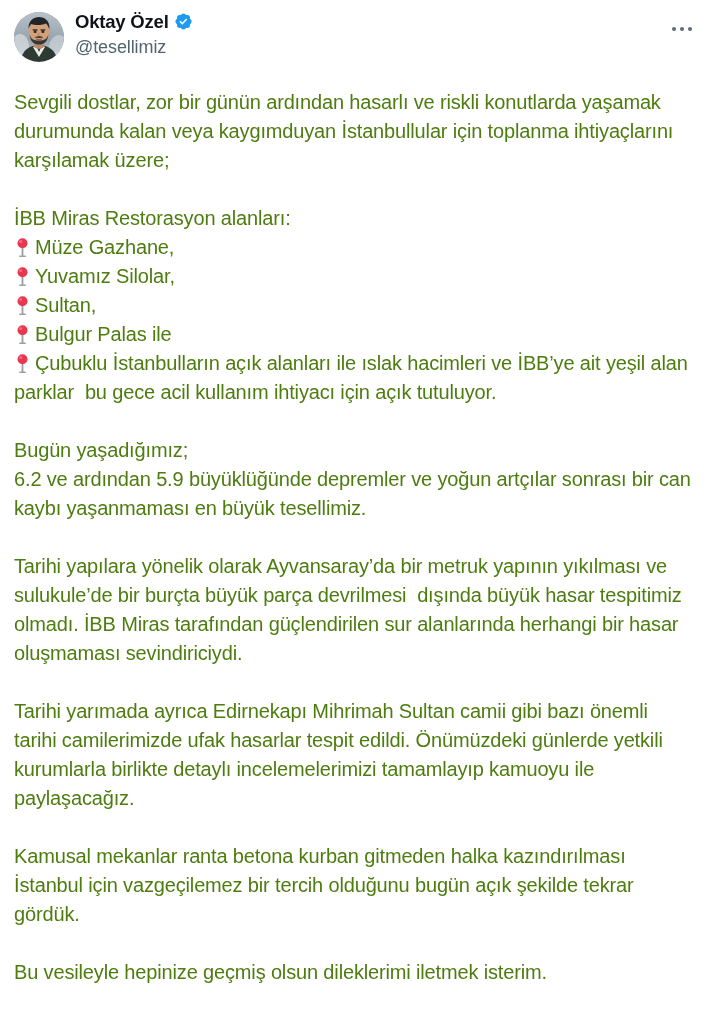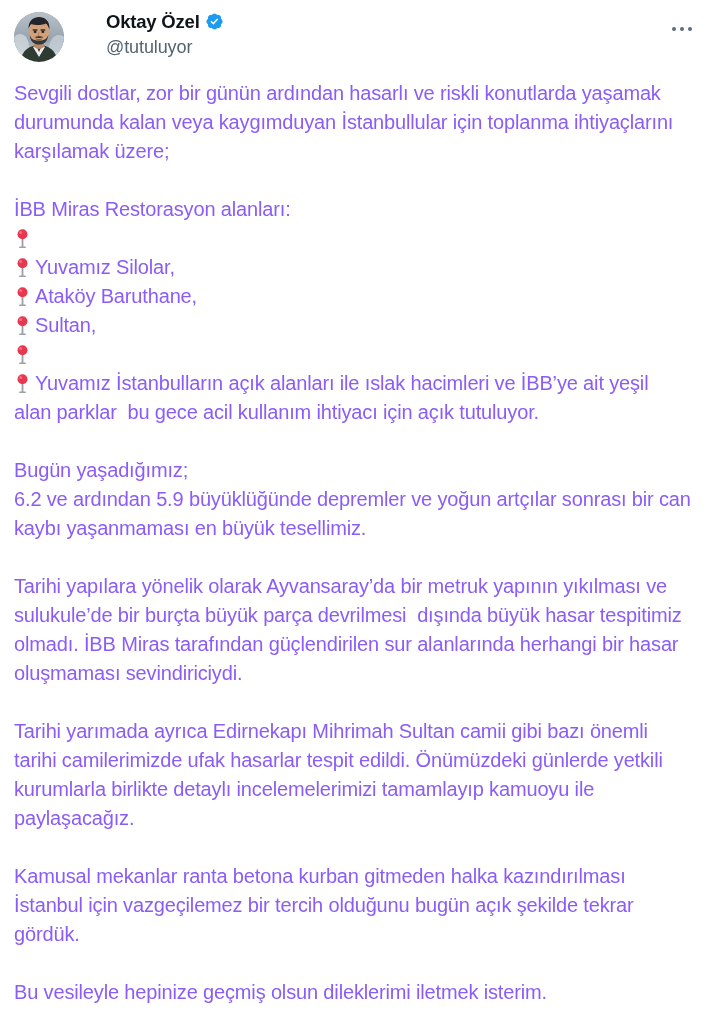--- a/index.html
+++ b/index.html
@@ -29,7 +29,6 @@
     align-items: flex-start;
     position: relative;
     height: 60px;
-    gap: 31px;
   }
 
   .avatar {

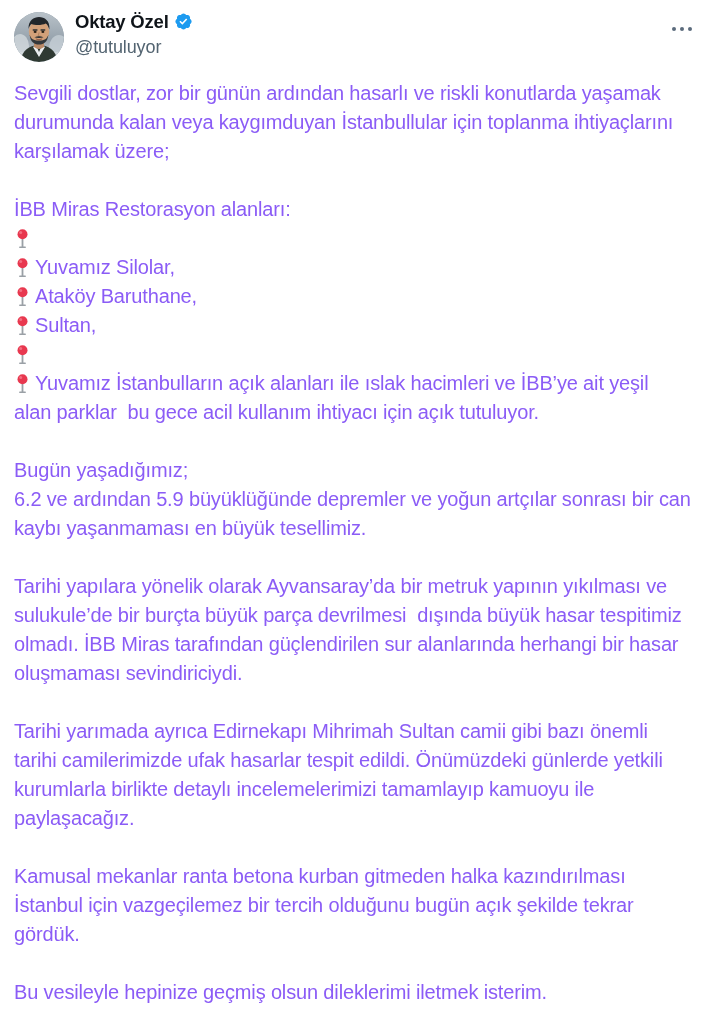--- a/index.html
+++ b/index.html
@@ -194,7 +194,7 @@
           </svg>
         </span>
       </div>
-      <div class="handle">@tutuluyor</div>
+      <div class="handle">@tesellimiz</div>
     </div>
 
     <div class="more-menu">

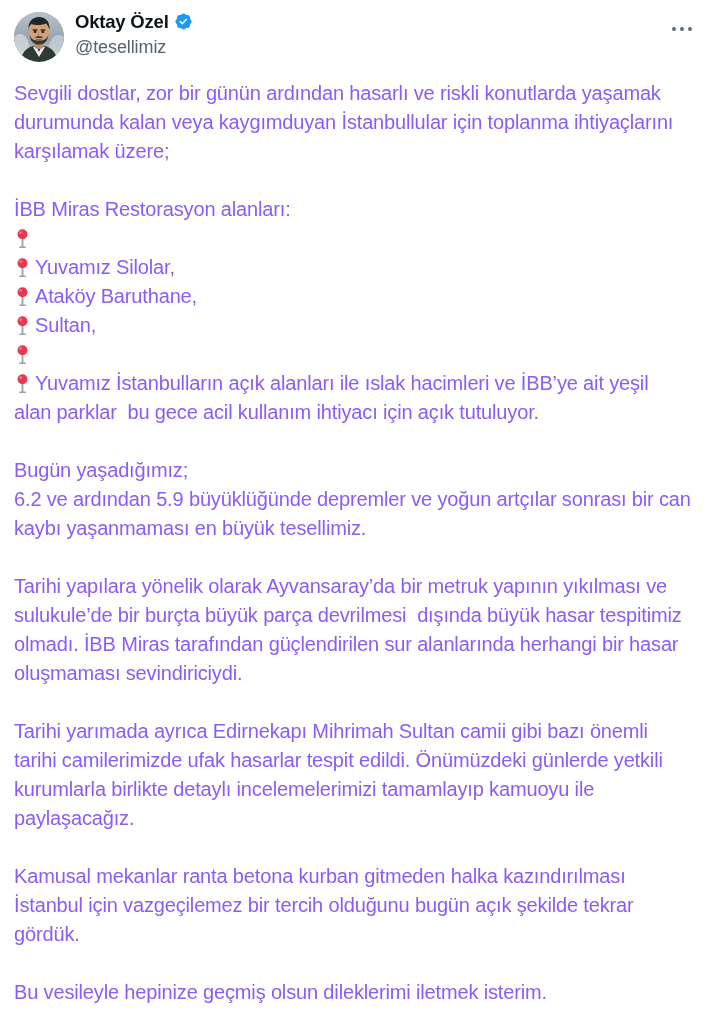--- a/index.html
+++ b/index.html
@@ -105,10 +105,10 @@
 
   
   .tweet-body {
-    margin-top: 9px;
+    margin-top: 18px;
     font-size: 20px;
     line-height: 29px;
-    color: #8b5cf6;
+    color: #4d7c0f;
     letter-spacing: -0.15px;
     white-space: pre-wrap;
     word-wrap: break-word;

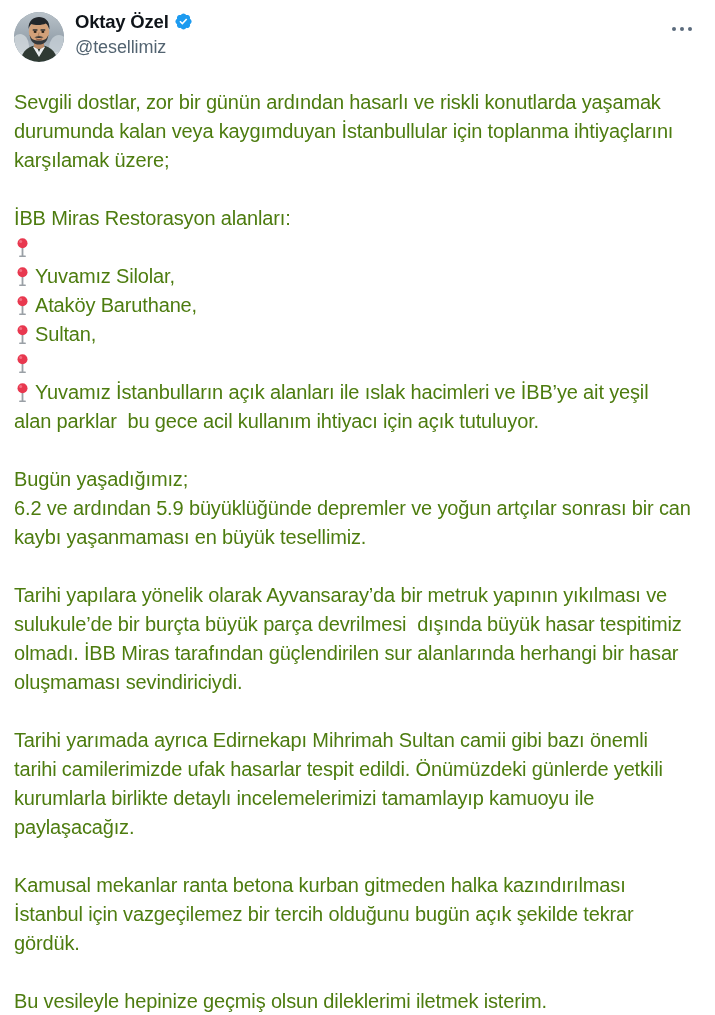--- a/index.html
+++ b/index.html
@@ -209,7 +209,7 @@
             <rect x="5.2" y="17.4" width="6.6" height="1.7" rx="0.5" fill="#9aa0a6"></rect>
             <circle cx="8.5" cy="5.2" r="5" fill="#e8384f"></circle>
             <circle cx="6.7" cy="3.4" r="1.5" fill="#f4798a" opacity="0.85"></circle>
-          </svg></span></div><div class="para pin-line"><span class="pin-icon"><svg viewBox="0 0 17 22" xmlns="http://www.w3.org/2000/svg" aria-hidden="true">
+          </svg></span><span>Müze Gazhane,</span></div><div class="para pin-line"><span class="pin-icon"><svg viewBox="0 0 17 22" xmlns="http://www.w3.org/2000/svg" aria-hidden="true">
             <rect x="7.6" y="7" width="1.8" height="11" fill="#9aa0a6"></rect>
             <rect x="5.2" y="17.4" width="6.6" height="1.7" rx="0.5" fill="#9aa0a6"></rect>
             <circle cx="8.5" cy="5.2" r="5" fill="#e8384f"></circle>

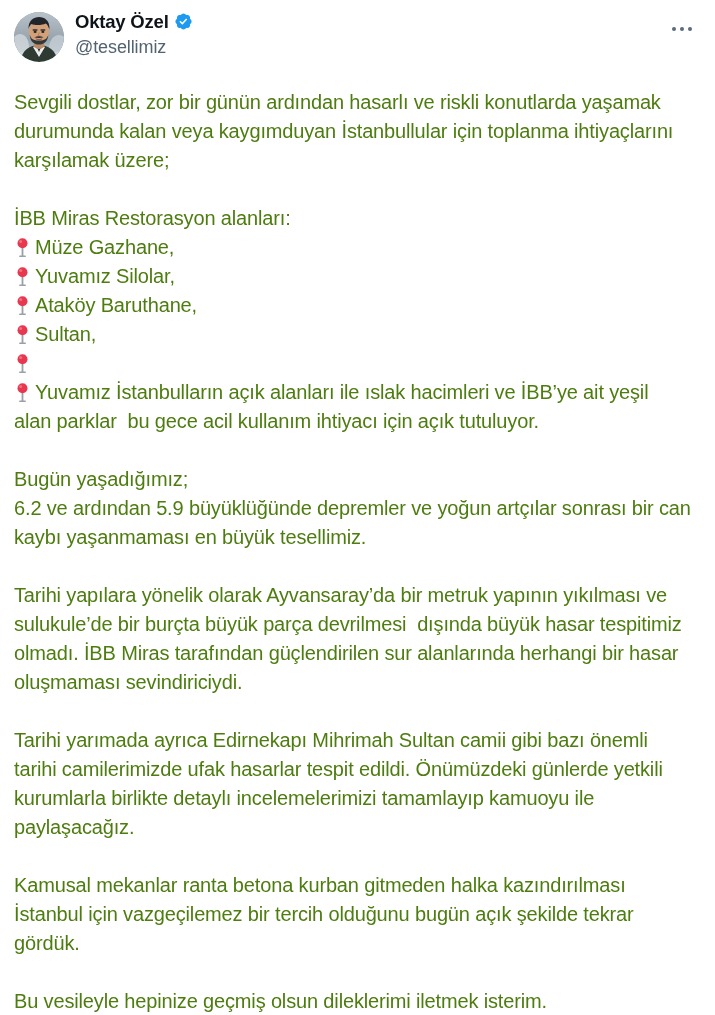--- a/index.html
+++ b/index.html
@@ -219,11 +219,6 @@
             <rect x="5.2" y="17.4" width="6.6" height="1.7" rx="0.5" fill="#9aa0a6"></rect>
             <circle cx="8.5" cy="5.2" r="5" fill="#e8384f"></circle>
             <circle cx="6.7" cy="3.4" r="1.5" fill="#f4798a" opacity="0.85"></circle>
-          </svg></span><span>Ataköy Baruthane,</span></div><div class="para pin-line"><span class="pin-icon"><svg viewBox="0 0 17 22" xmlns="http://www.w3.org/2000/svg" aria-hidden="true">
-            <rect x="7.6" y="7" width="1.8" height="11" fill="#9aa0a6"></rect>
-            <rect x="5.2" y="17.4" width="6.6" height="1.7" rx="0.5" fill="#9aa0a6"></rect>
-            <circle cx="8.5" cy="5.2" r="5" fill="#e8384f"></circle>
-            <circle cx="6.7" cy="3.4" r="1.5" fill="#f4798a" opacity="0.85"></circle>
           </svg></span><span>Sultan,</span></div><div class="para pin-line"><span class="pin-icon"><svg viewBox="0 0 17 22" xmlns="http://www.w3.org/2000/svg" aria-hidden="true">
             <rect x="7.6" y="7" width="1.8" height="11" fill="#9aa0a6"></rect>
             <rect x="5.2" y="17.4" width="6.6" height="1.7" rx="0.5" fill="#9aa0a6"></rect>

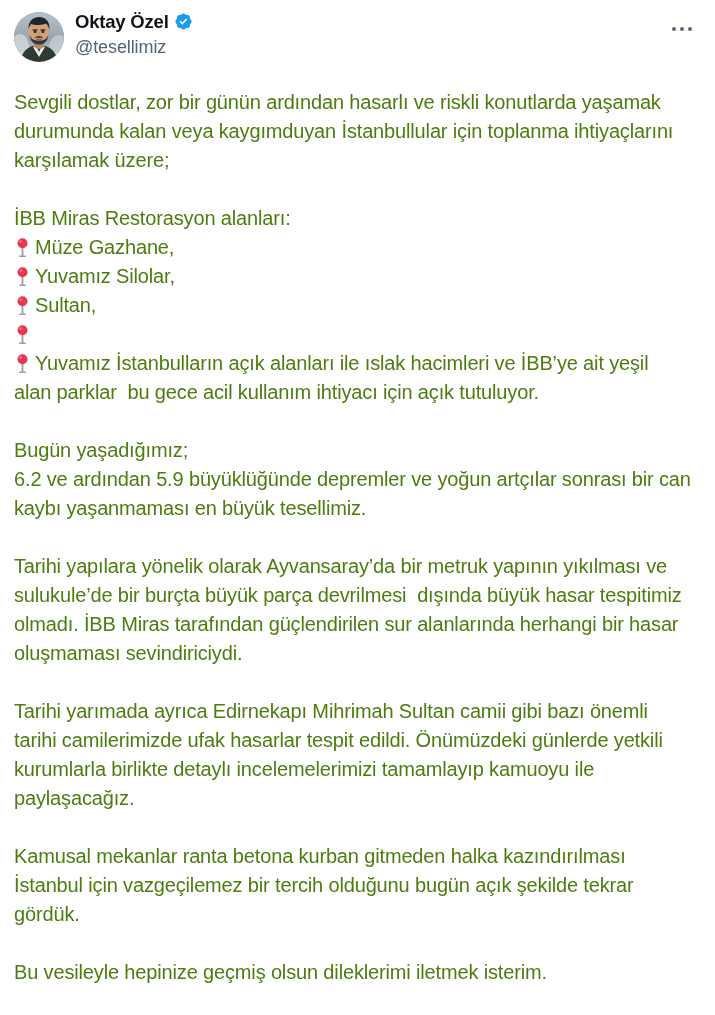--- a/index.html
+++ b/index.html
@@ -224,7 +224,7 @@
             <rect x="5.2" y="17.4" width="6.6" height="1.7" rx="0.5" fill="#9aa0a6"></rect>
             <circle cx="8.5" cy="5.2" r="5" fill="#e8384f"></circle>
             <circle cx="6.7" cy="3.4" r="1.5" fill="#f4798a" opacity="0.85"></circle>
-          </svg></span></div><div class="para pin-line"><span class="pin-icon"><svg viewBox="0 0 17 22" xmlns="http://www.w3.org/2000/svg" aria-hidden="true">
+          </svg></span><span>Bulgur Palas ile</span></div><div class="para pin-line"><span class="pin-icon"><svg viewBox="0 0 17 22" xmlns="http://www.w3.org/2000/svg" aria-hidden="true">
             <rect x="7.6" y="7" width="1.8" height="11" fill="#9aa0a6"></rect>
             <rect x="5.2" y="17.4" width="6.6" height="1.7" rx="0.5" fill="#9aa0a6"></rect>
             <circle cx="8.5" cy="5.2" r="5" fill="#e8384f"></circle>

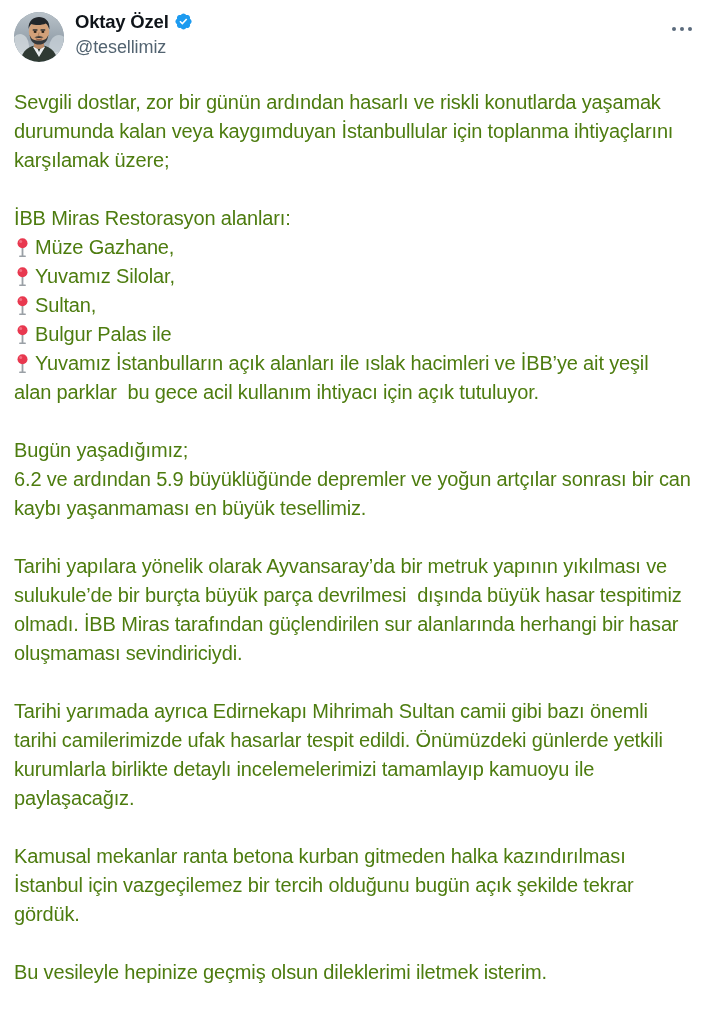--- a/index.html
+++ b/index.html
@@ -229,7 +229,7 @@
             <rect x="5.2" y="17.4" width="6.6" height="1.7" rx="0.5" fill="#9aa0a6"></rect>
             <circle cx="8.5" cy="5.2" r="5" fill="#e8384f"></circle>
             <circle cx="6.7" cy="3.4" r="1.5" fill="#f4798a" opacity="0.85"></circle>
-          </svg></span><span>Yuvamız İstanbulların açık alanları ile ıslak hacimleri ve İBB’ye ait yeşil alan parklar  bu gece acil kullanım ihtiyacı için açık tutuluyor.</span></div><div class="blank-line"></div><div class="para">Bugün yaşadığımız;
+          </svg></span><span>Çubuklu İstanbulların açık alanları ile ıslak hacimleri ve İBB’ye ait yeşil alan parklar  bu gece acil kullanım ihtiyacı için açık tutuluyor.</span></div><div class="blank-line"></div><div class="para">Bugün yaşadığımız;
 6.2 ve ardından 5.9 büyüklüğünde depremler ve yoğun artçılar sonrası bir can kaybı yaşanmaması en büyük tesellimiz.</div><div class="blank-line"></div><div class="para">Tarihi yapılara yönelik olarak Ayvansaray’da bir metruk yapının yıkılması ve sulukule’de bir burçta büyük parça devrilmesi  dışında büyük hasar tespitimiz olmadı. İBB Miras tarafından güçlendirilen sur alanlarında herhangi bir hasar oluşmaması sevindiriciydi.</div><div class="blank-line"></div><div class="para">Tarihi yarımada ayrıca Edirnekapı Mihrimah Sultan camii gibi bazı önemli tarihi camilerimizde ufak hasarlar tespit edildi. Önümüzdeki günlerde yetkili kurumlarla birlikte detaylı incelemelerimizi tamamlayıp kamuoyu ile paylaşacağız.</div><div class="blank-line"></div><div class="para">Kamusal mekanlar ranta betona kurban gitmeden halka kazındırılması İstanbul için vazgeçilemez bir tercih olduğunu bugün açık şekilde tekrar gördük.</div><div class="blank-line"></div><div class="para">Bu vesileyle hepinize geçmiş olsun dileklerimi iletmek isterim.</div></div>
 
 </div>

